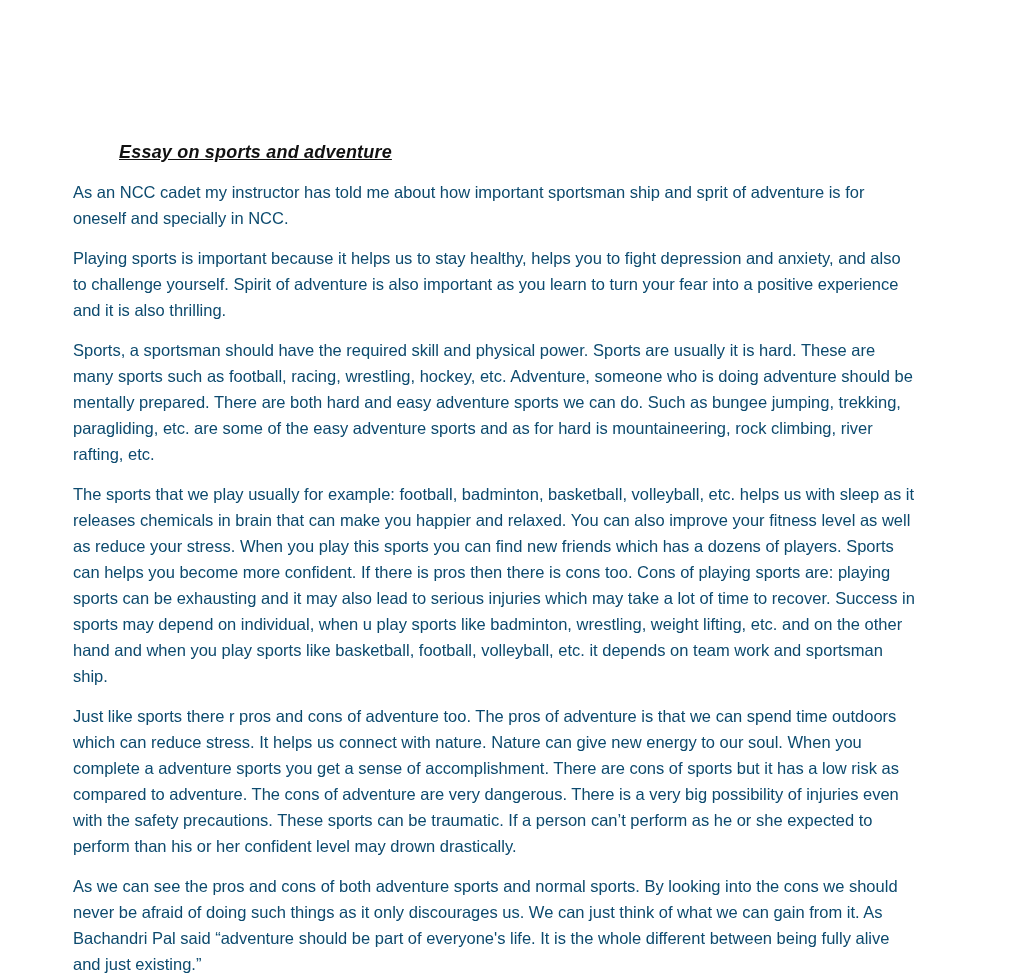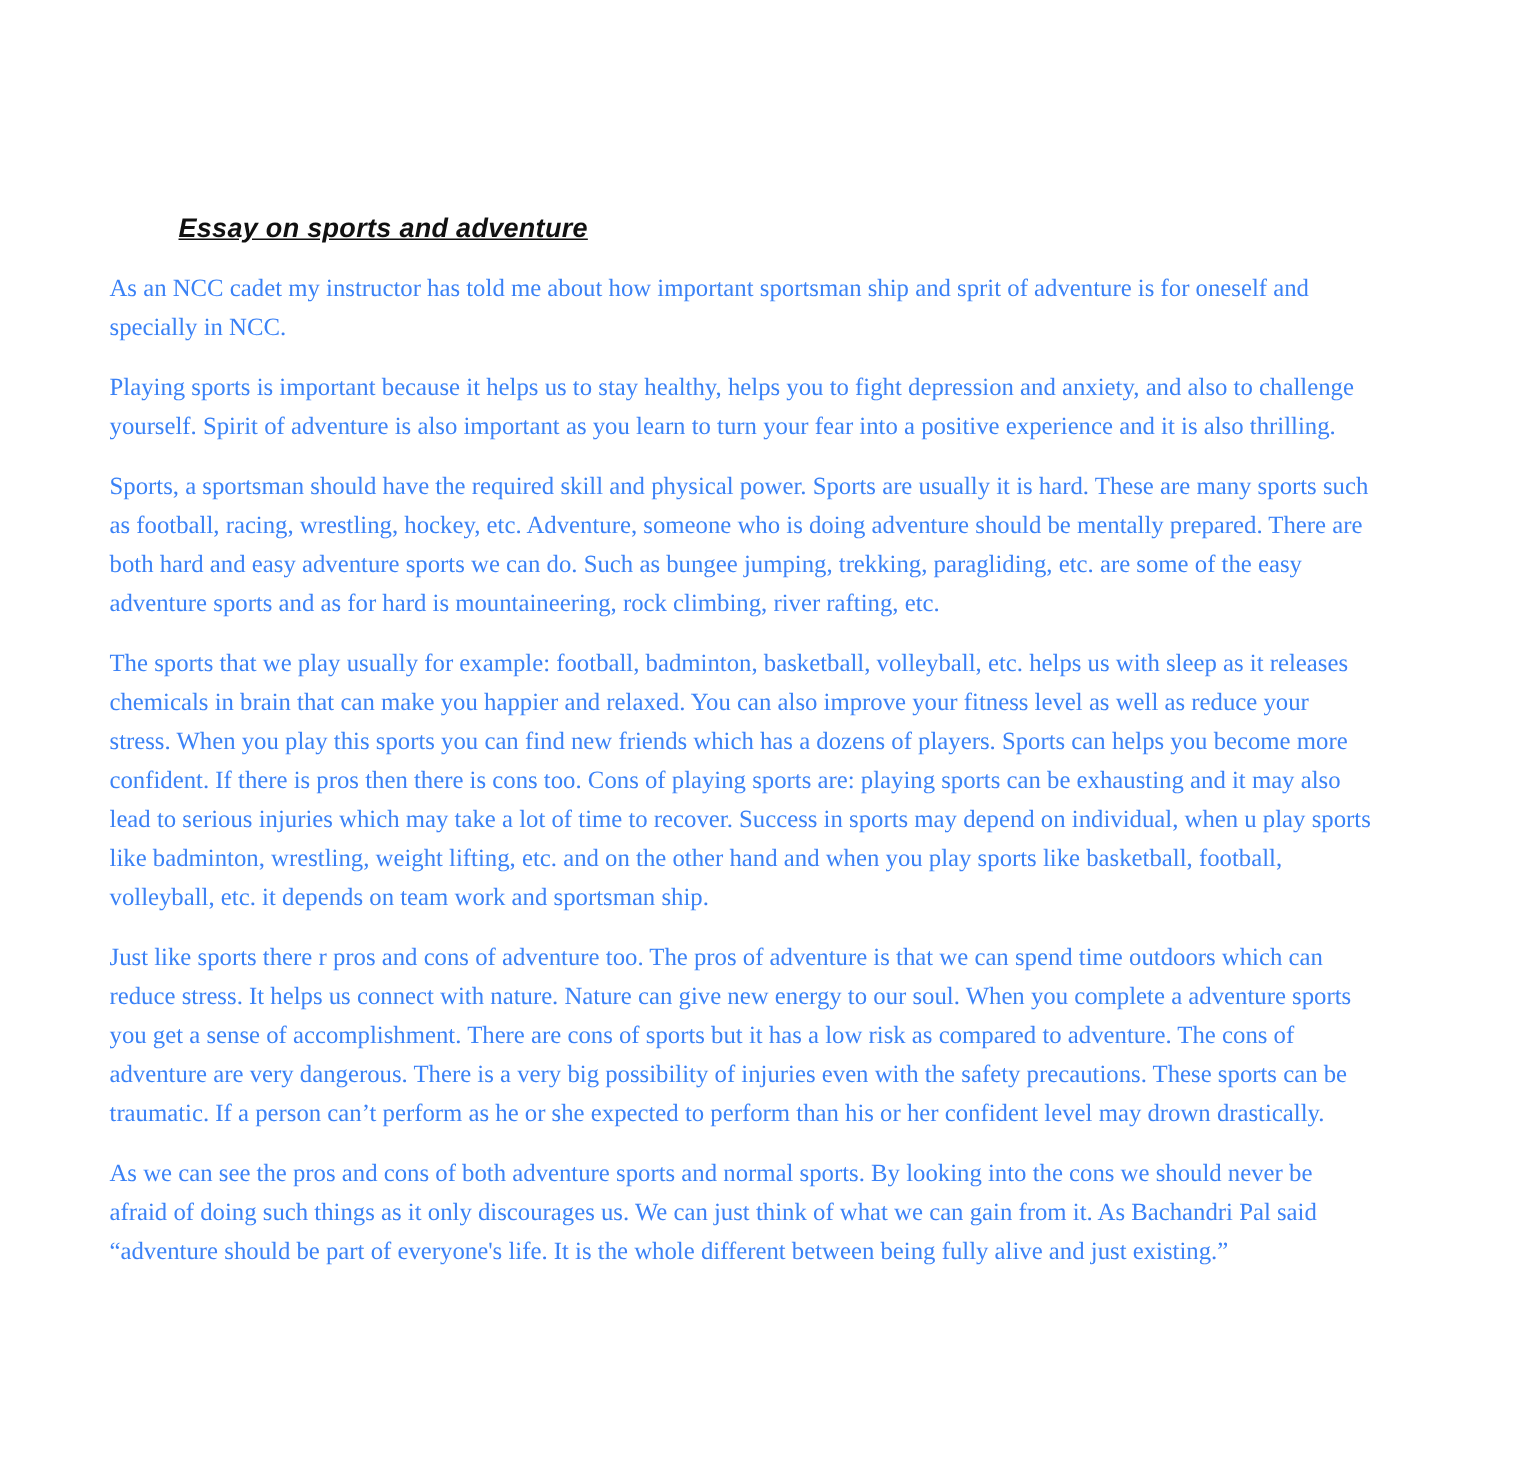--- a/index.html
+++ b/index.html
@@ -39,8 +39,7 @@
     font-size: 16.5px;
     line-height: 26px;
     text-align: left;
-    color: #3b82f6;
-    font-family: Liberation Serif, serif;
+    color: #0c4a6e;
   }
   .essay-paragraph:first-of-type {
     margin-top: 16px;

